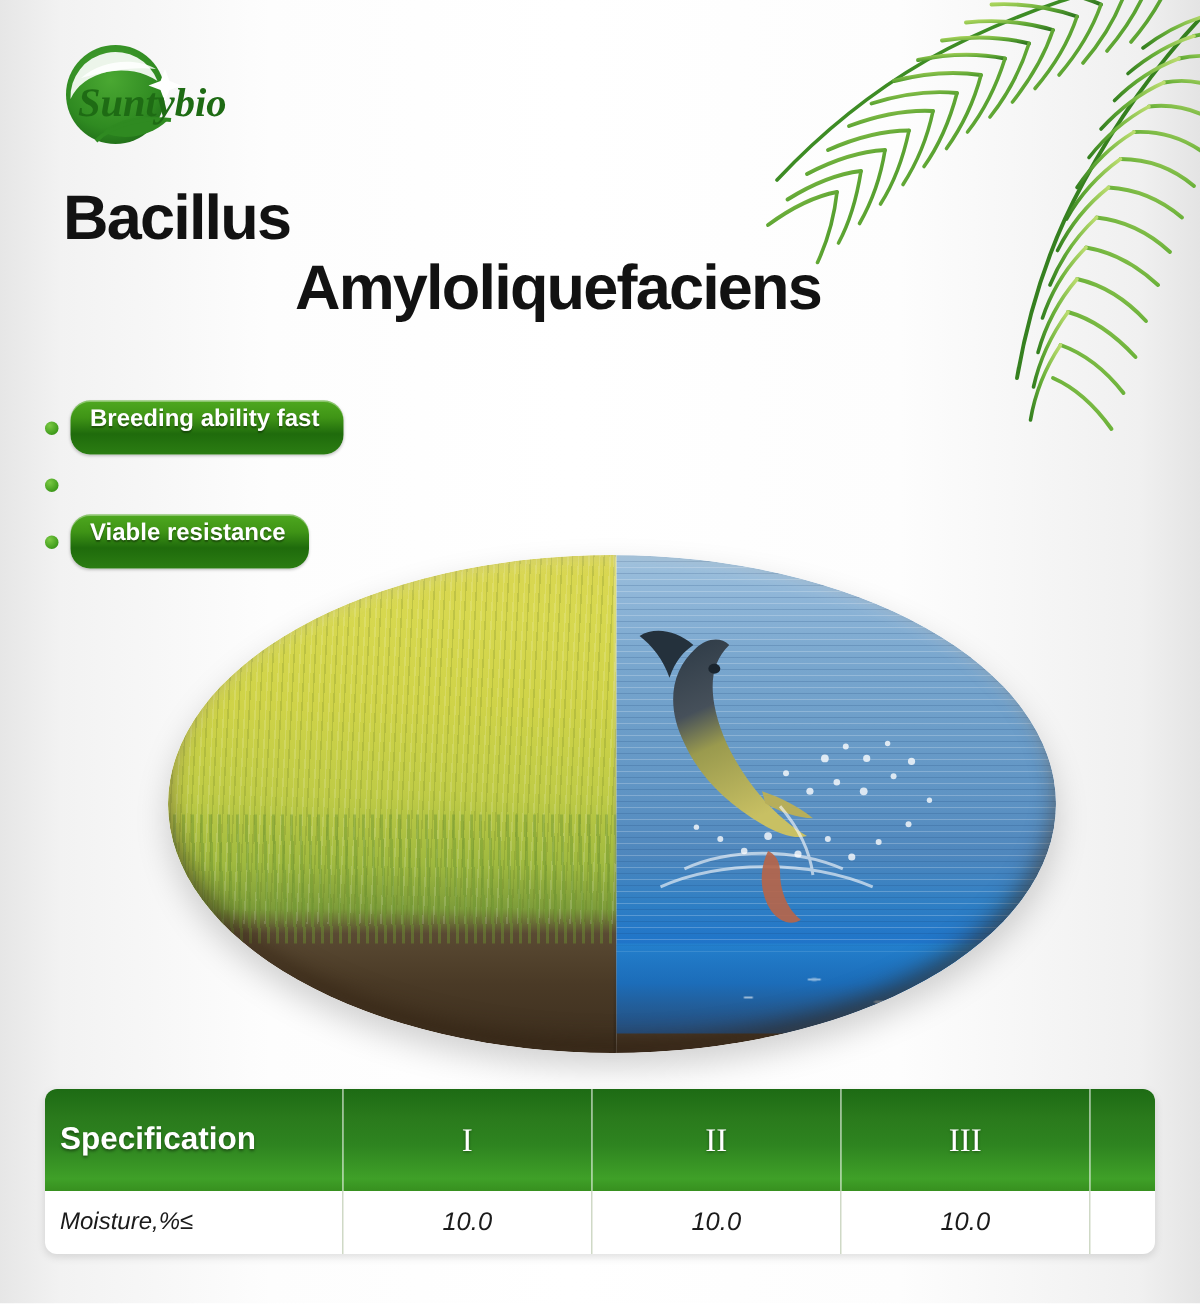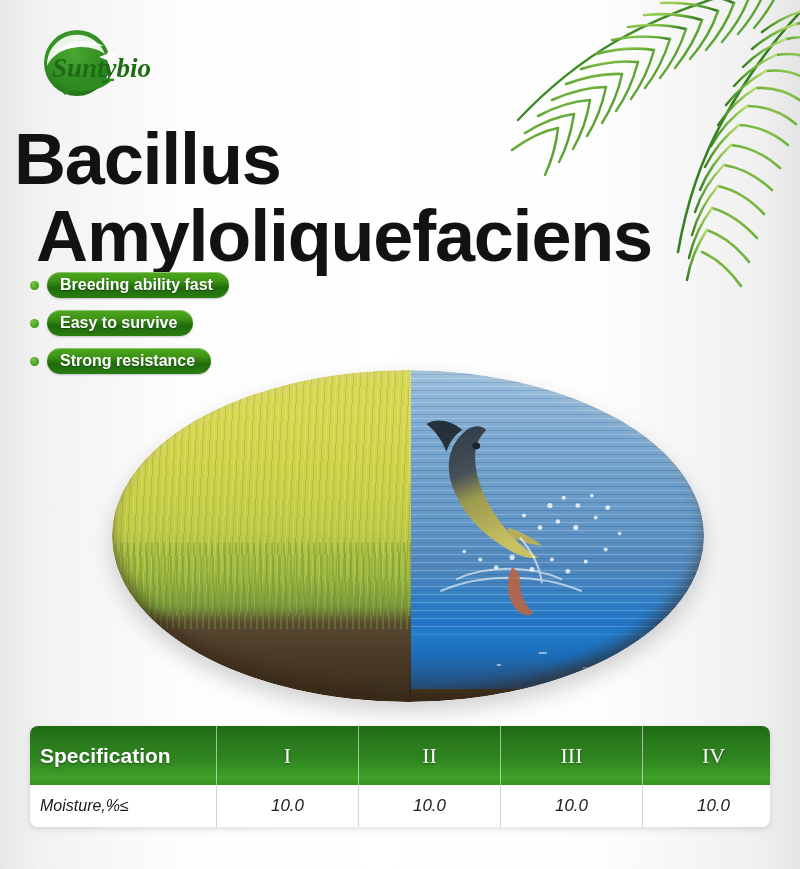--- a/index.html
+++ b/index.html
@@ -23,8 +23,8 @@
 
   
   .title{
-    position:absolute;left:14px;top:124px;width:660px;
-    font-size:72px;line-height:0.98;font-weight:bold;color:#121212;
+    position:absolute;left:42px;top:124px;width:660px;
+    font-size:42px;line-height:0.98;font-weight:bold;color:#121212;
     letter-spacing:-1.2px;
   }
   .title .l2{display:block;margin-top:6px;text-align:center;}

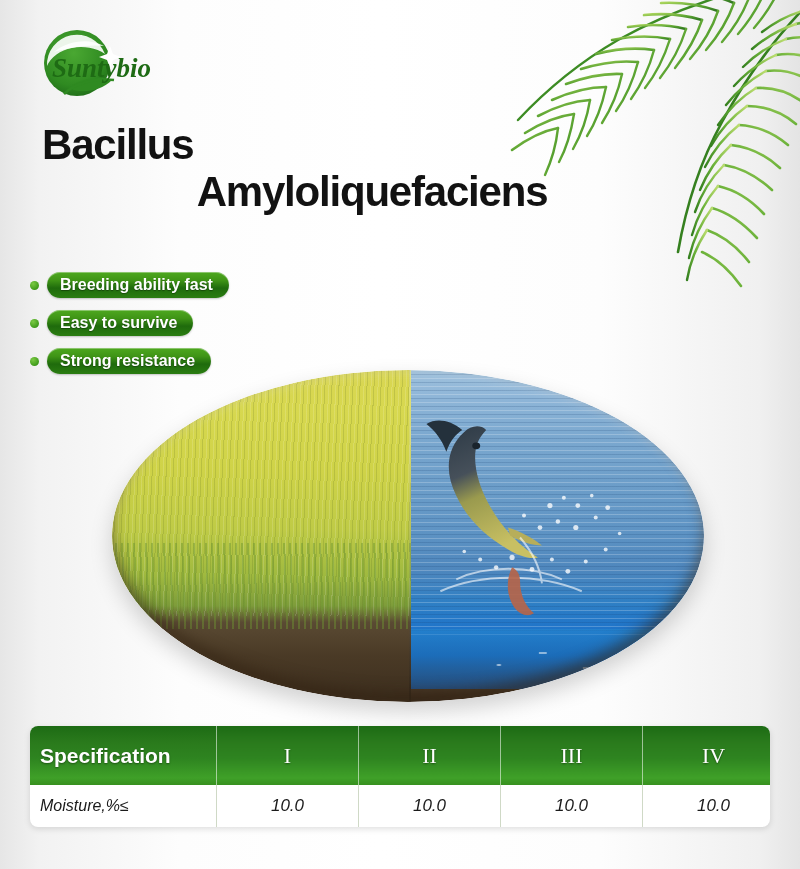--- a/index.html
+++ b/index.html
@@ -38,7 +38,7 @@
     margin-right:8px;flex:0 0 auto;
   }
   .feat-pill{
-    display:inline-block;height:26px;line-height:26px;
+    display:inline-block;height:36px;line-height:26px;
     padding:0 16px 0 13px;border-radius:13px;
     color:#ffffff;font-size:16px;font-weight:bold;
     background:linear-gradient(to bottom,#4ea81f 0%,#3f9416 32%,#1f6b0c 62%,#2b7d12 100%);

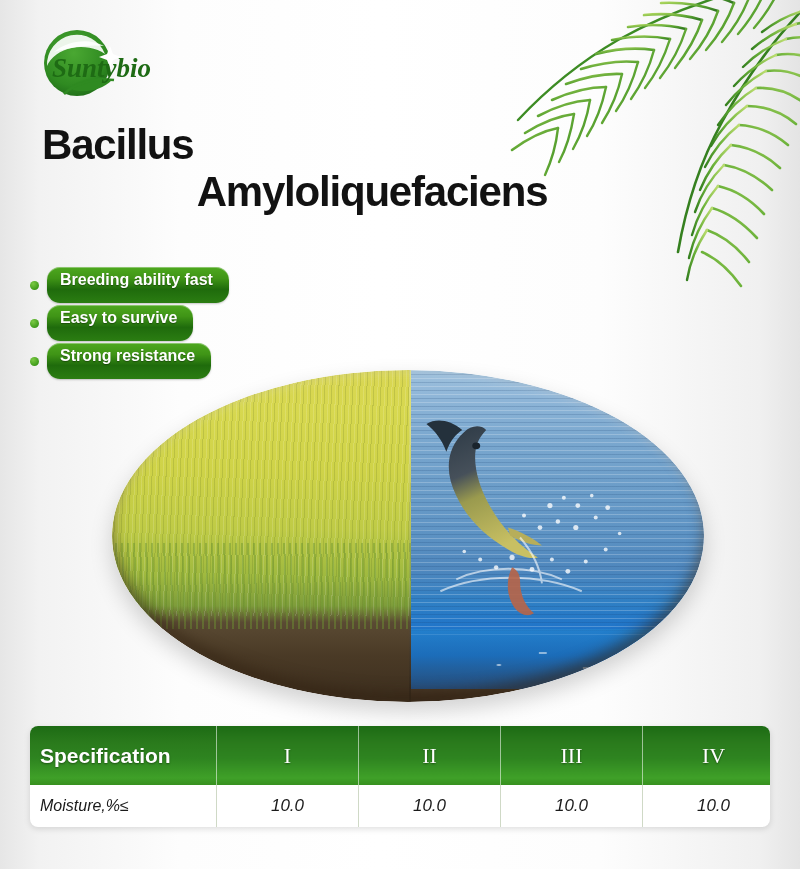--- a/index.html
+++ b/index.html
@@ -289,7 +289,6 @@
     </div>
     <div class="feat-row">
       <span class="feat-dot"></span>
-      <span class="feat-pill">Easy to survive</span>
     </div>
     <div class="feat-row">
       <span class="feat-dot"></span>

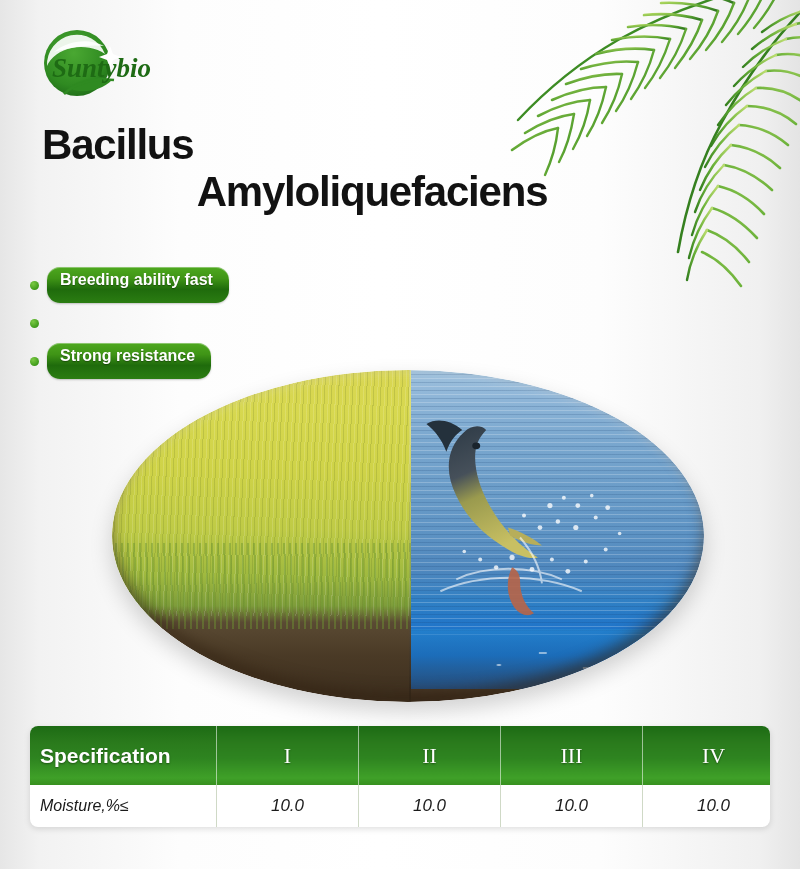--- a/index.html
+++ b/index.html
@@ -292,7 +292,7 @@
     </div>
     <div class="feat-row">
       <span class="feat-dot"></span>
-      <span class="feat-pill">Strong resistance</span>
+      <span class="feat-pill">Viable resistance</span>
     </div>
   </div>
 

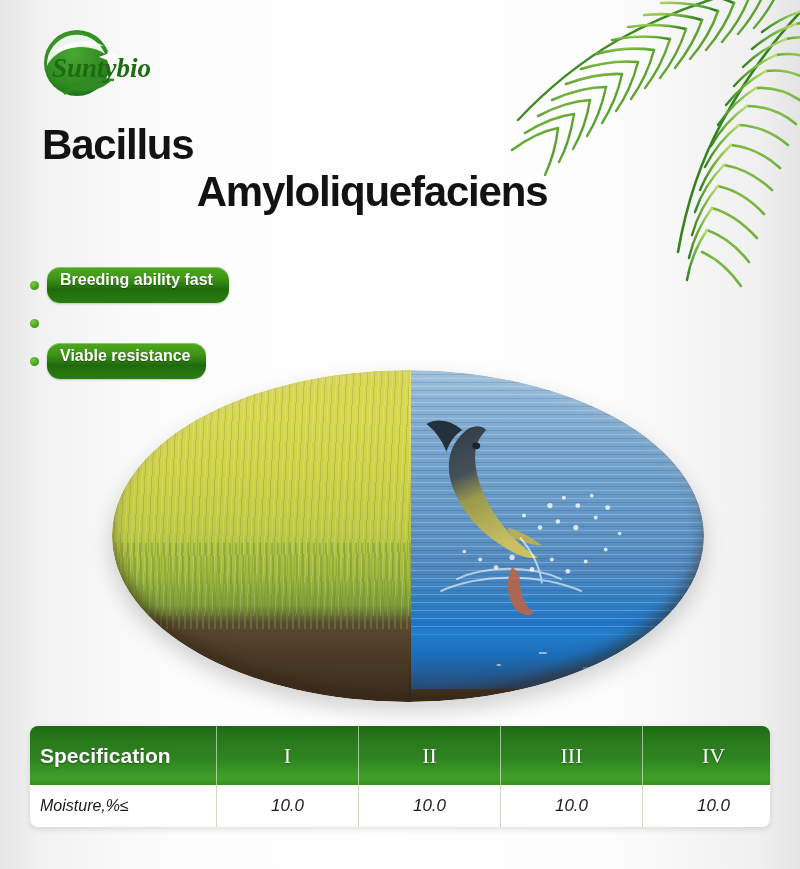--- a/index.html
+++ b/index.html
@@ -136,12 +136,12 @@
   }
   .spec-table table{width:100%;border-collapse:collapse;table-layout:fixed;}
   .spec-table th{
-    height:59px;
+    height:44px;
     background:linear-gradient(to bottom,#1d6b14 0%,#2a7a1c 28%,#2e8420 55%,#3fa028 88%,#37901f 100%);
     color:#ffffff;font-size:21px;font-weight:bold;
     text-shadow:0 1px 2px rgba(0,0,0,.4);
     border-right:1px solid rgba(255,255,255,.55);
-    padding:0;
+    padding:12px;
   }
   .spec-table th:last-child{border-right:none;}
   .spec-table th.spec-head{text-align:left;padding-left:10px;}

